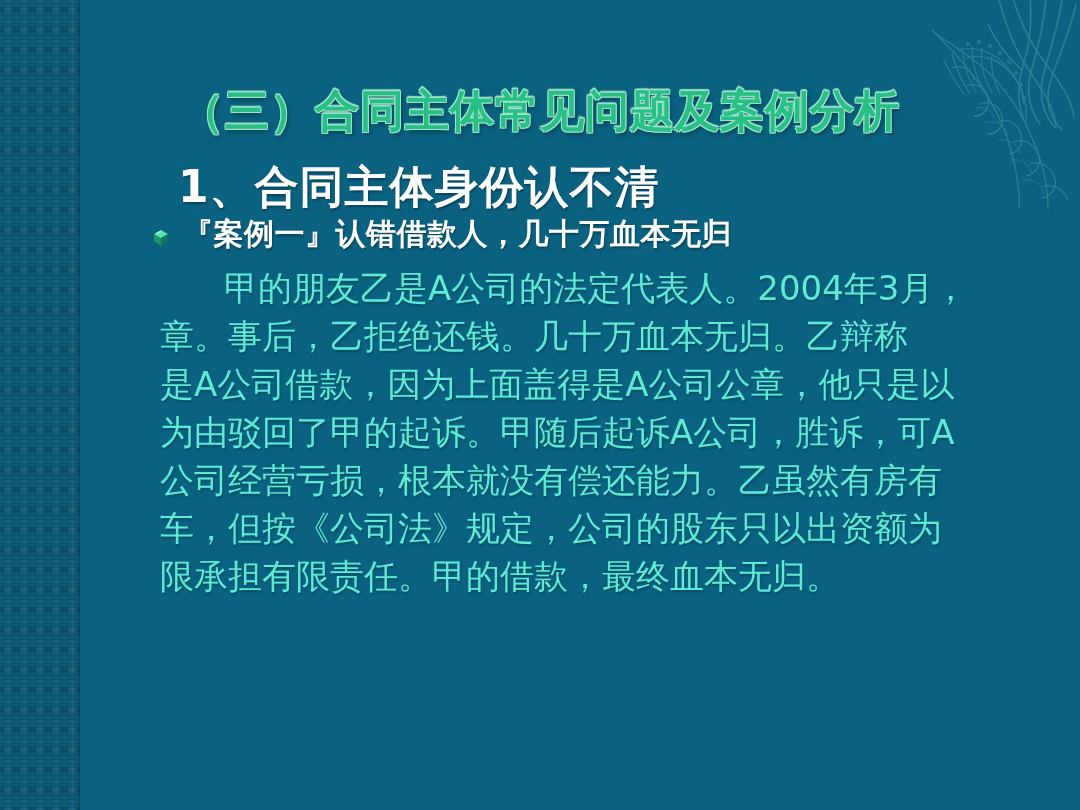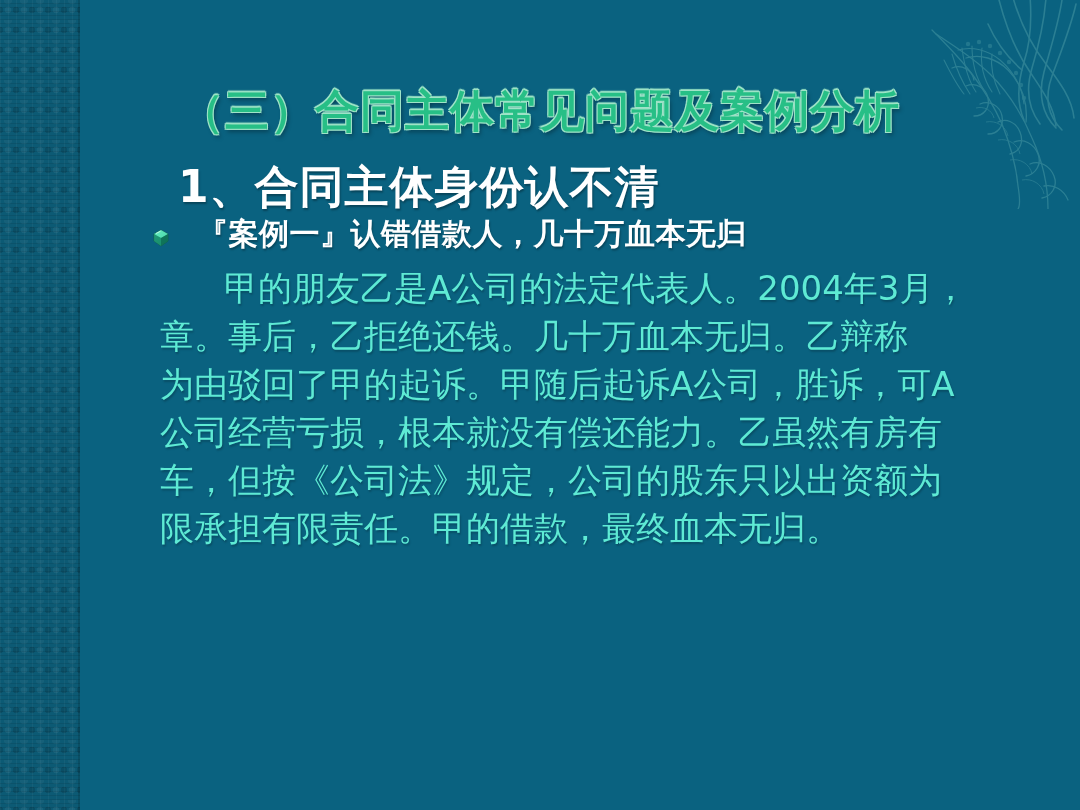--- a/index.html
+++ b/index.html
@@ -89,7 +89,7 @@
     left: 150px; top: 214px;
     display: flex;
     align-items: center;
-    gap: 26px;
+    gap: 11px;
     white-space: nowrap;
   }
   .gem-bullet {

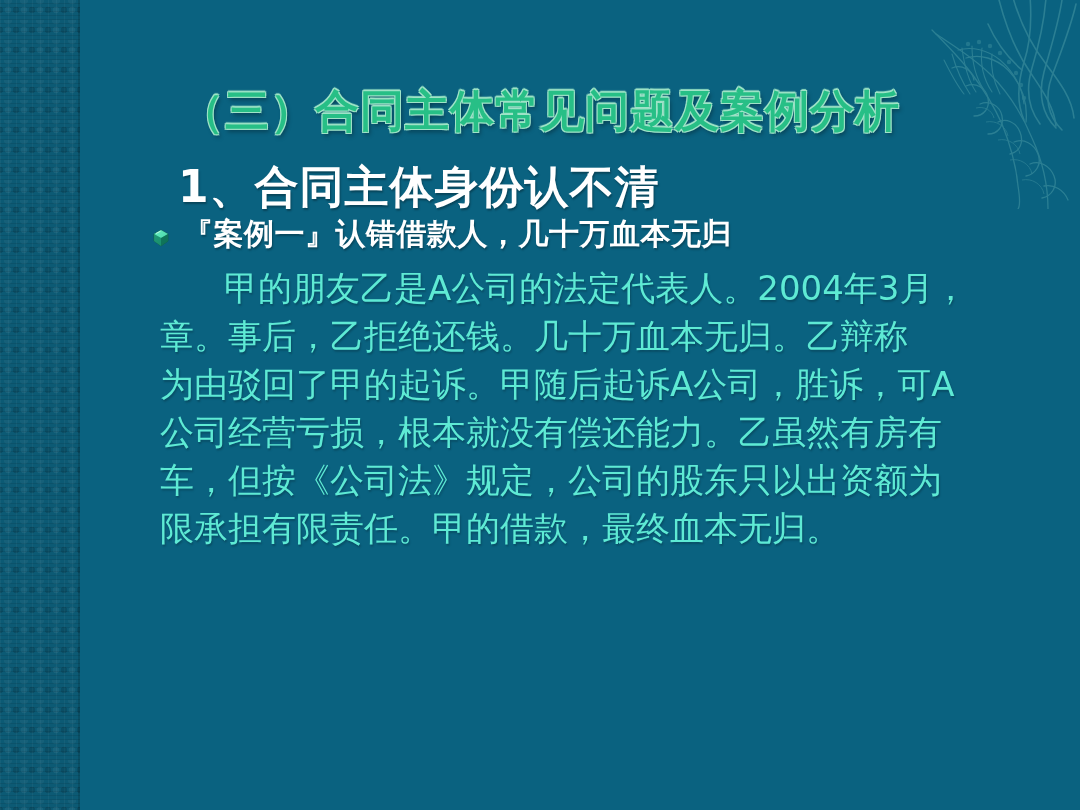--- a/index.html
+++ b/index.html
@@ -218,6 +218,7 @@
   <div id="body-block">
     <div class="body-line first">甲的朋友乙是A公司的法定代表人。2004年3月，</div>
     <div class="body-line">章。事后，乙拒绝还钱。几十万血本无归。乙辩称</div>
+    <div class="body-line">是A公司借款，因为上面盖得是A公司公章，他只是以</div>
     <div class="body-line">为由驳回了甲的起诉。甲随后起诉A公司，胜诉，可A</div>
     <div class="body-line">公司经营亏损，根本就没有偿还能力。乙虽然有房有</div>
     <div class="body-line">车，但按《公司法》规定，公司的股东只以出资额为</div>

